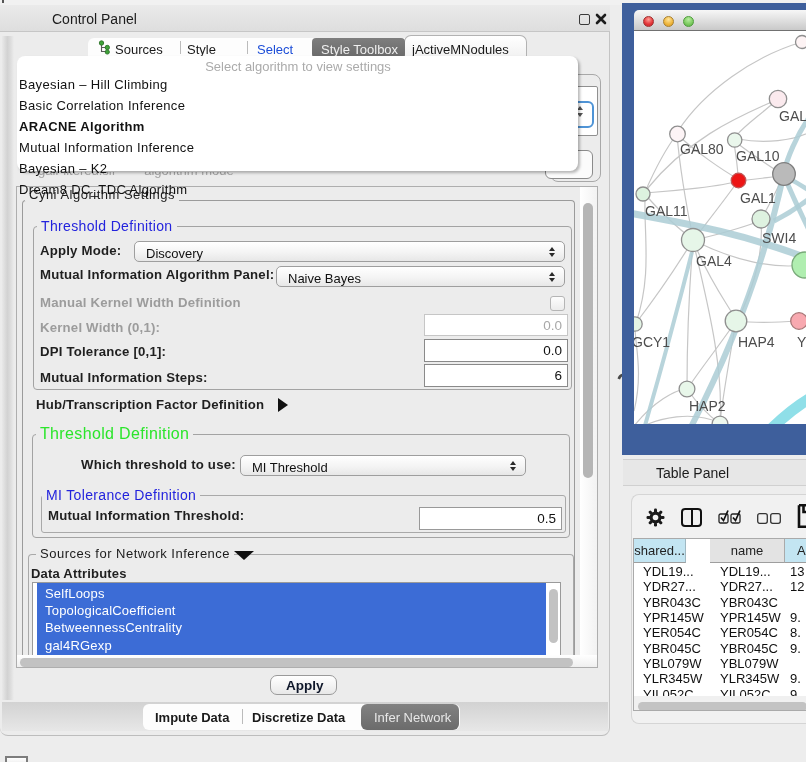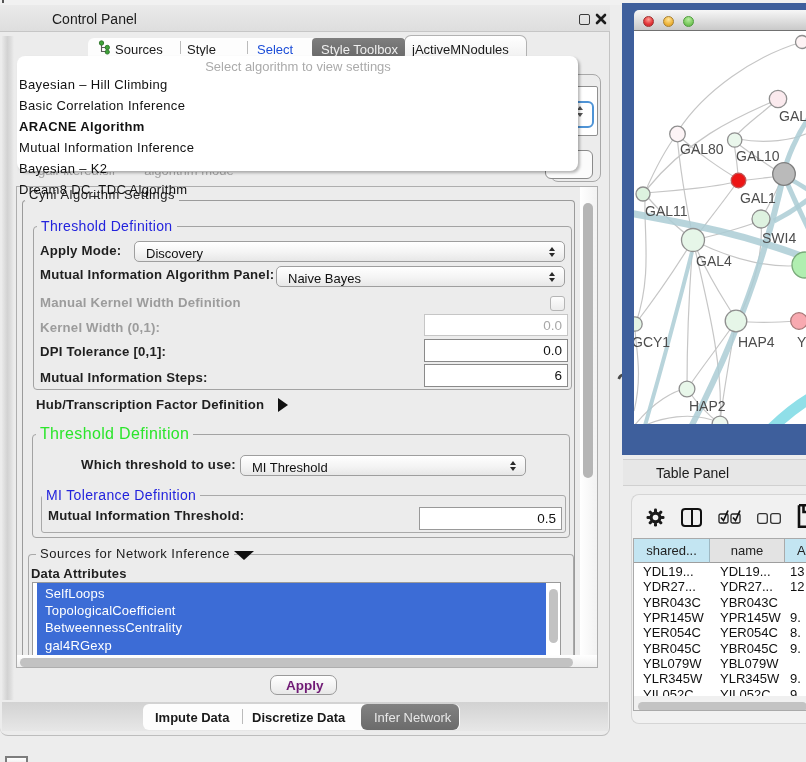--- a/index.html
+++ b/index.html
@@ -275,7 +275,7 @@
 </svg>
 
 <div class="abs" style="left:633px;top:538px;width:173px;height:173px;background:#fff;border:1px solid #aaa;border-right:none;box-sizing:border-box;overflow:hidden;">
-  <div style="position:absolute;left:0;top:0;width:76px;height:24px;background:#c3e5f2;border-right:1px solid #9fb8c2;border-bottom:1px solid #9e9e9e;box-sizing:border-box;
+  <div style="position:absolute;left:0;top:0;width:52px;height:24px;background:#c3e5f2;border-right:1px solid #9fb8c2;border-bottom:1px solid #9e9e9e;box-sizing:border-box;
        font-size:13px;color:#222;text-align:center;line-height:23px;">shared...</div>
   <div style="position:absolute;left:76px;top:0;width:75px;height:24px;background:#e3e3e3;border-right:1px solid #aaa;border-bottom:1px solid #9e9e9e;box-sizing:border-box;
        font-size:13px;color:#222;text-align:center;line-height:23px;">name</div>

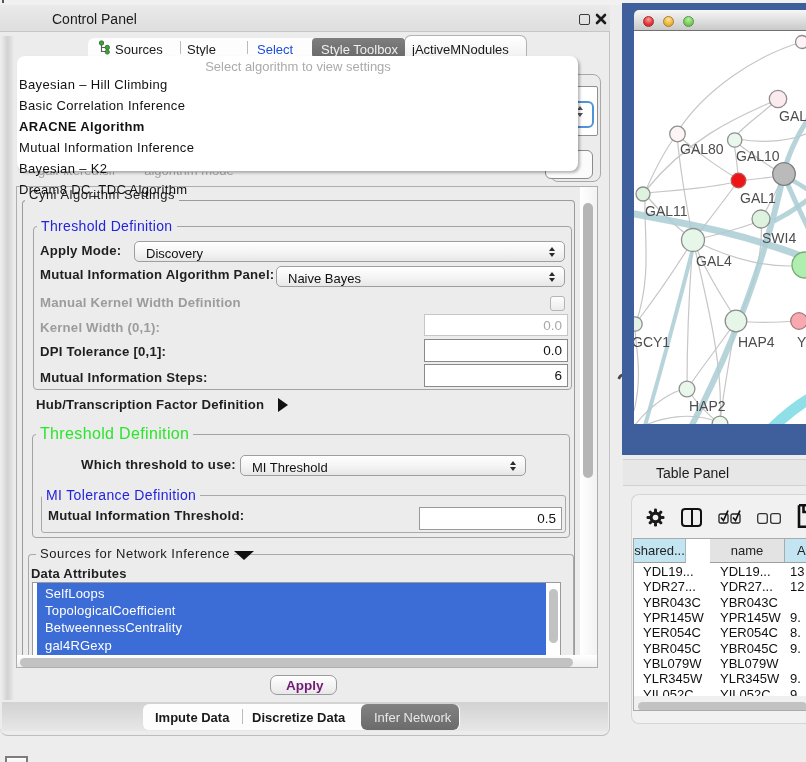--- a/index.html
+++ b/index.html
@@ -137,7 +137,7 @@
 
 <div class="abs" style="left:270px;top:675px;width:67px;height:20px;border:1px solid #9a9a9a;border-radius:7px;
      background:linear-gradient(180deg,#ffffff,#e8e8e8);box-sizing:border-box;"></div>
-<div class="abs" style="left:286px;top:678px;font-size:13.5px;font-weight:bold;color:#701a75;">Apply</div>
+<div class="abs" style="left:286px;top:678px;font-size:13.5px;font-weight:bold;color:#0f172a;">Apply</div>
 
 <div class="abs" style="left:2px;top:702px;width:606px;height:29px;background:linear-gradient(180deg,#d2d2d2,#e7e7e7);"></div>
 <div class="abs" style="left:143px;top:704px;width:317px;height:26px;background:#fdfdfd;border-radius:6px;"></div>

